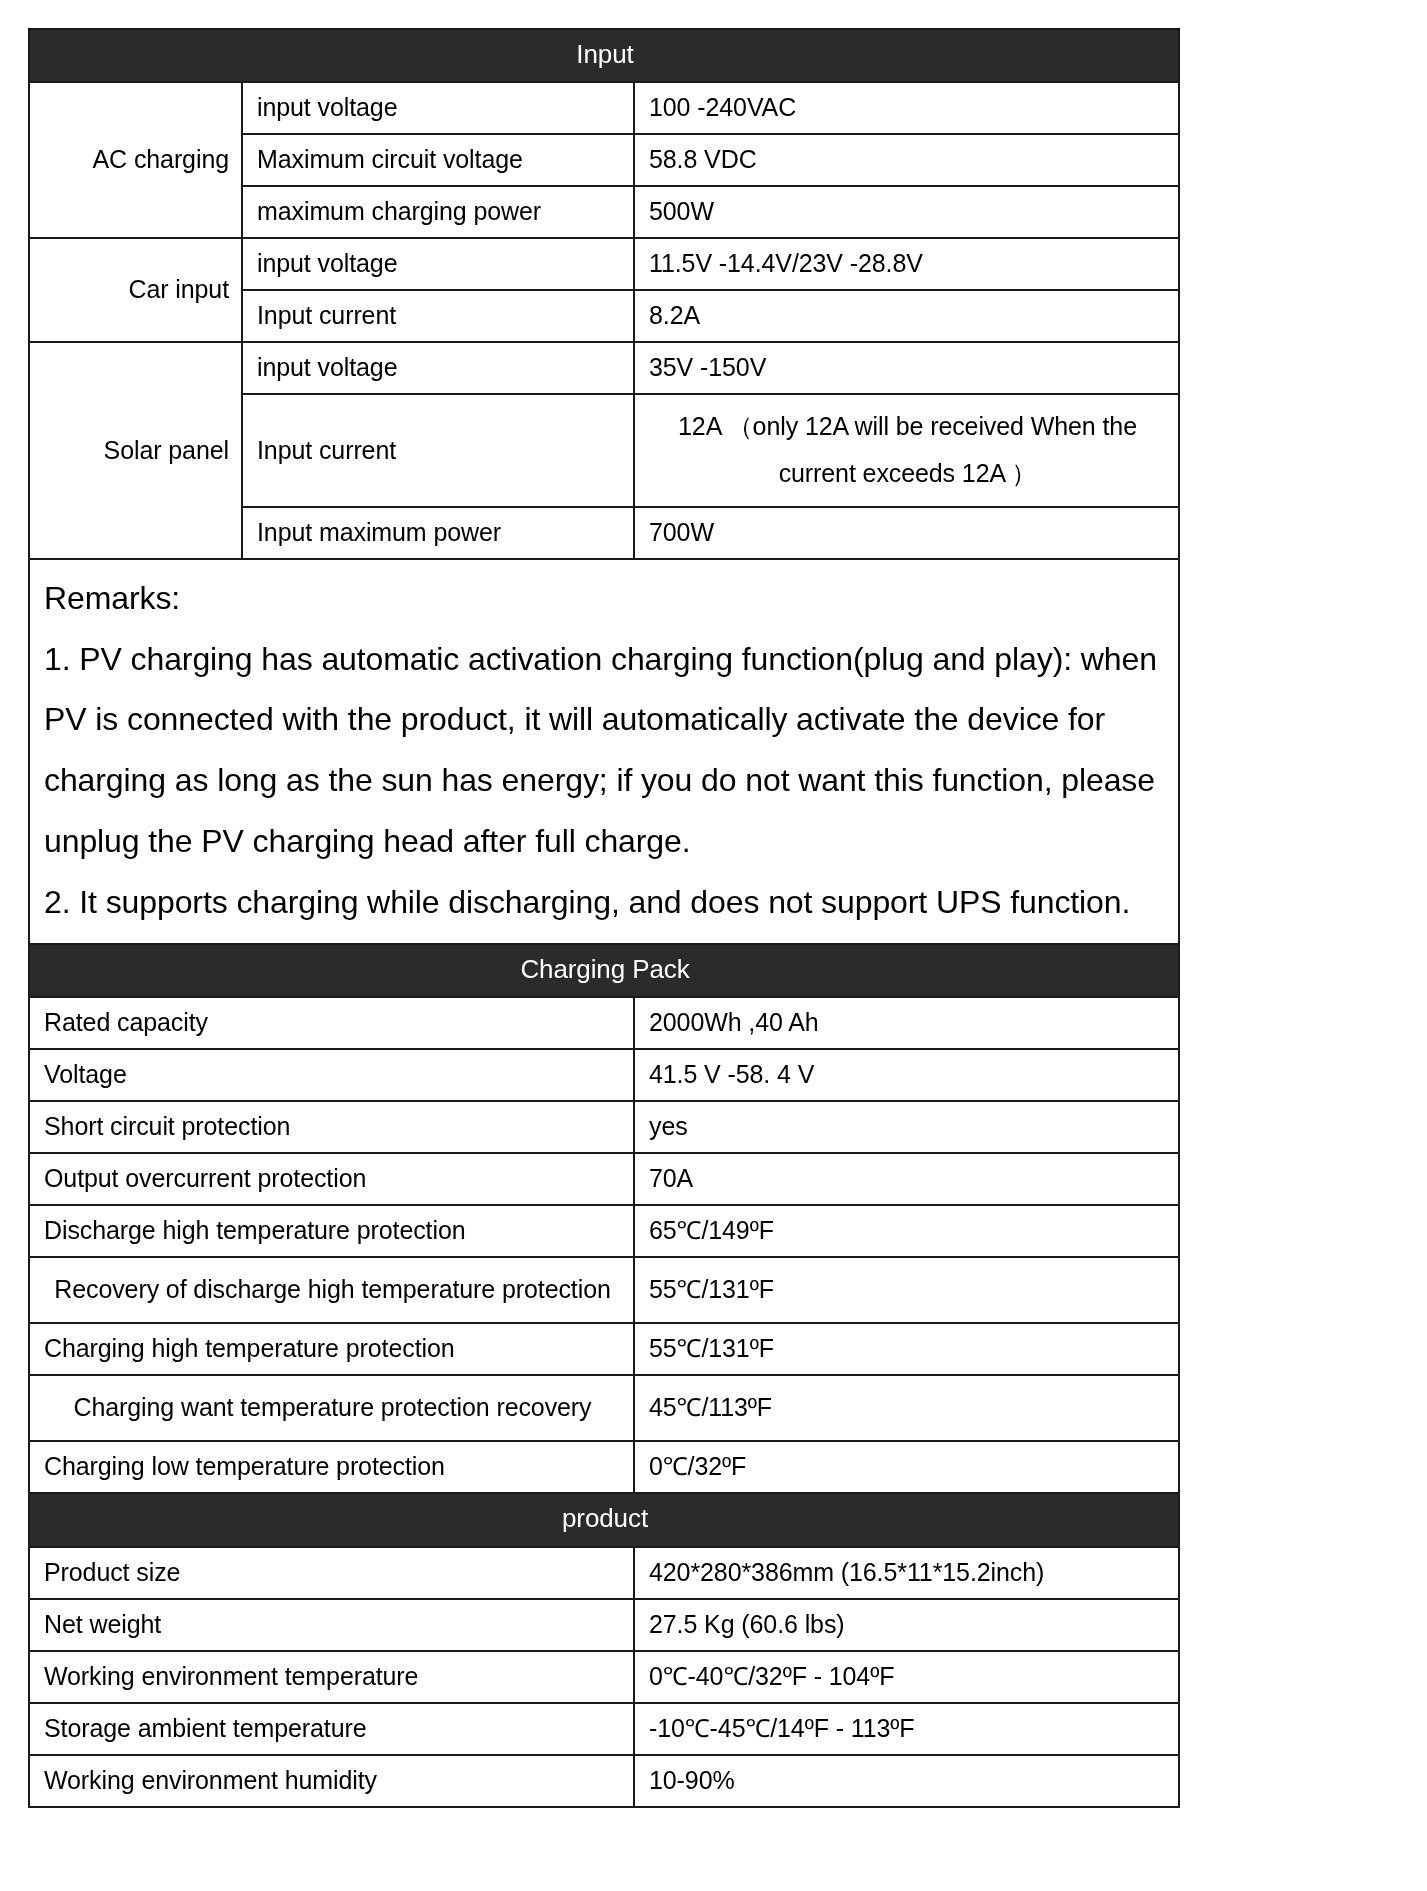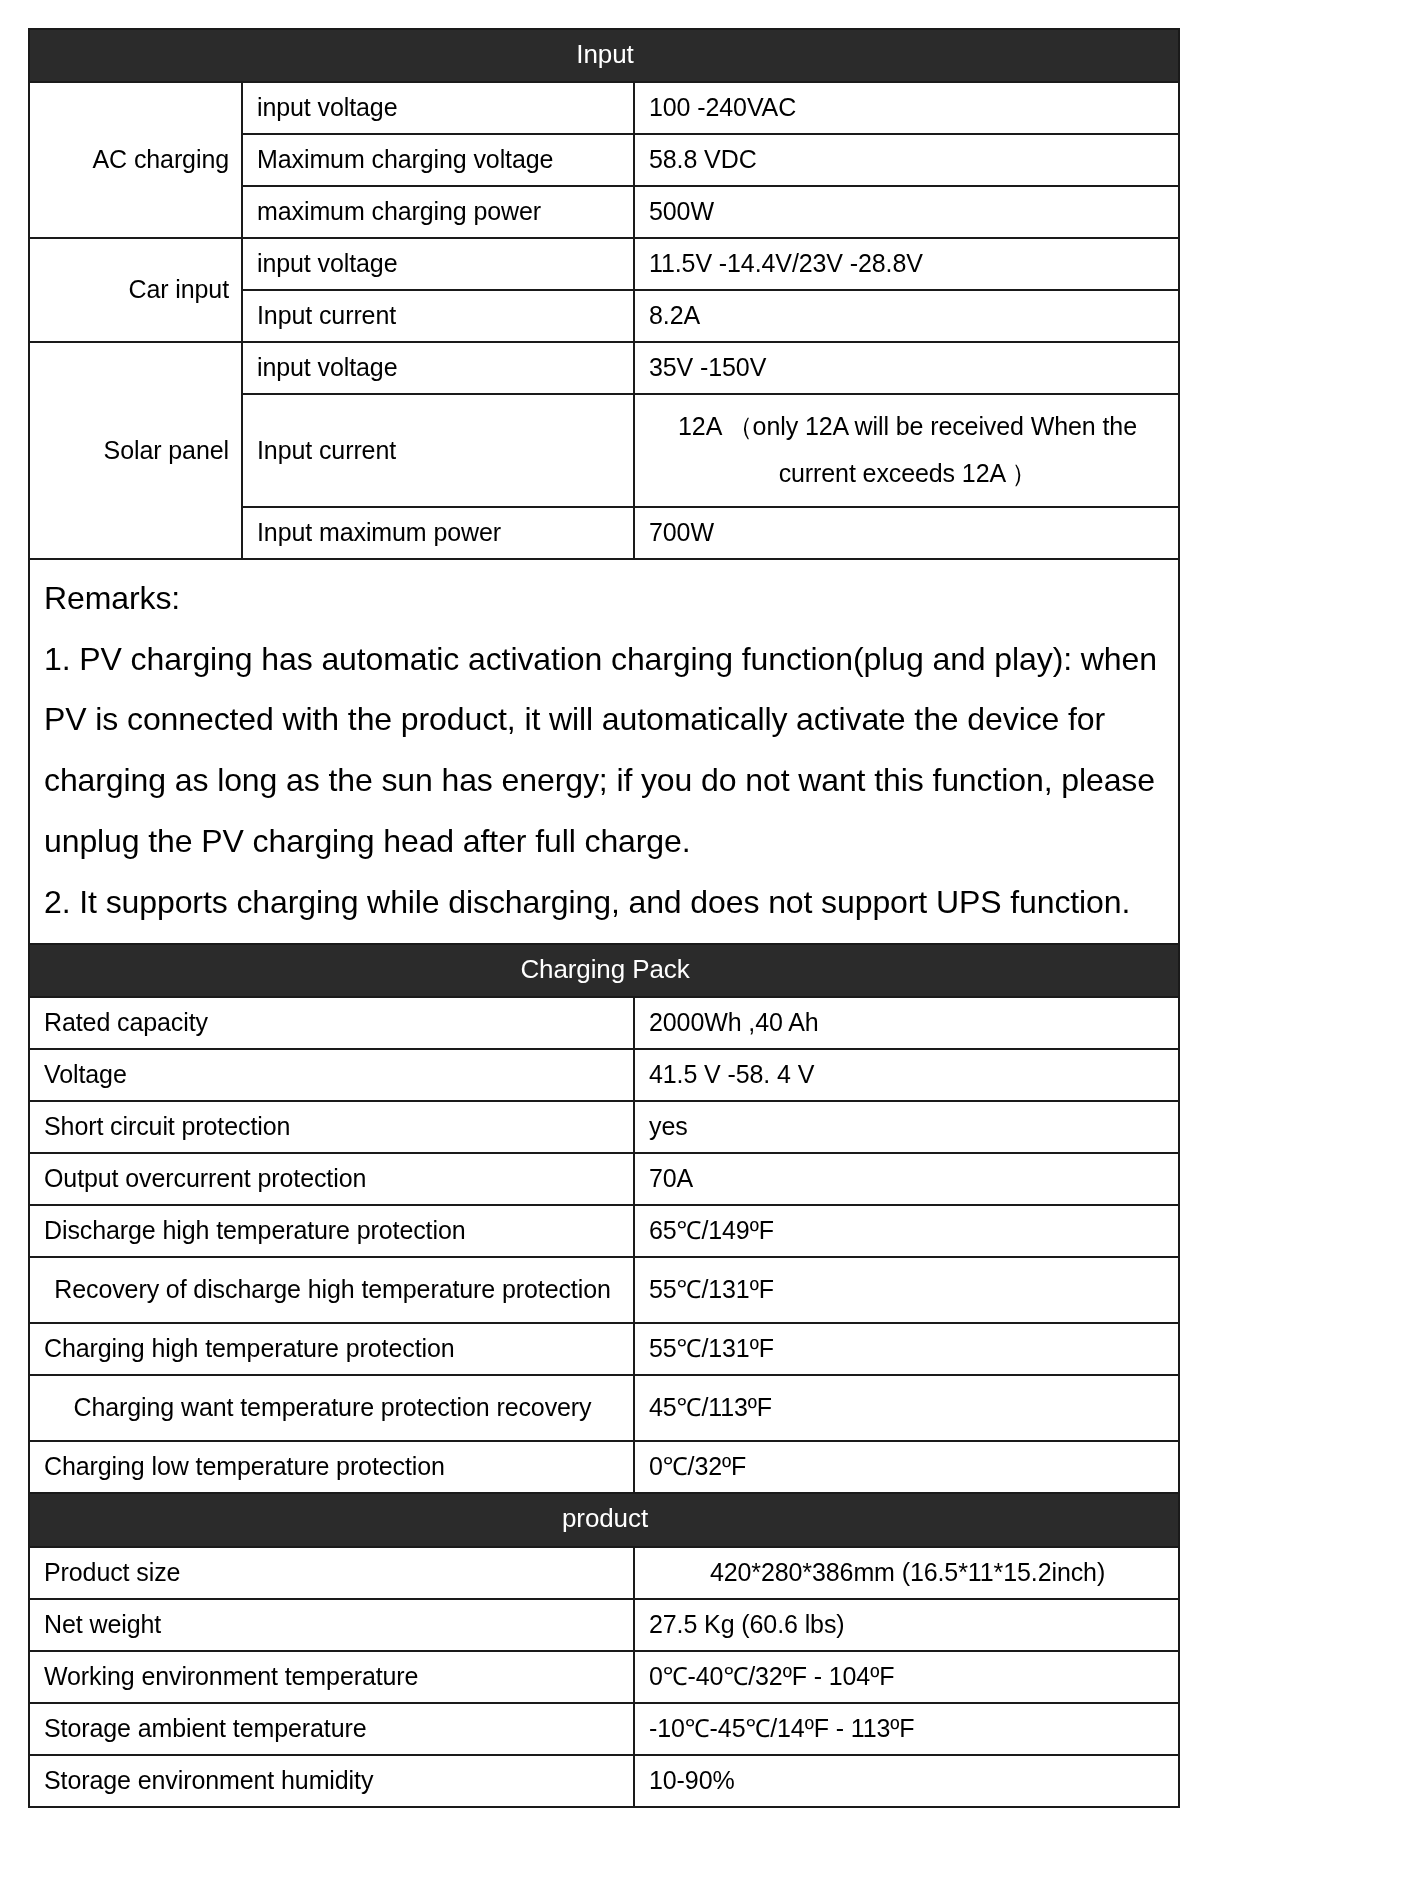--- a/index.html
+++ b/index.html
@@ -99,7 +99,7 @@
         <td>100 -240VAC</td>
       </tr>
       <tr>
-        <td>Maximum charging voltage</td>
+        <td>Maximum circuit voltage</td>
         <td>58.8 VDC</td>
       </tr>
       <tr>

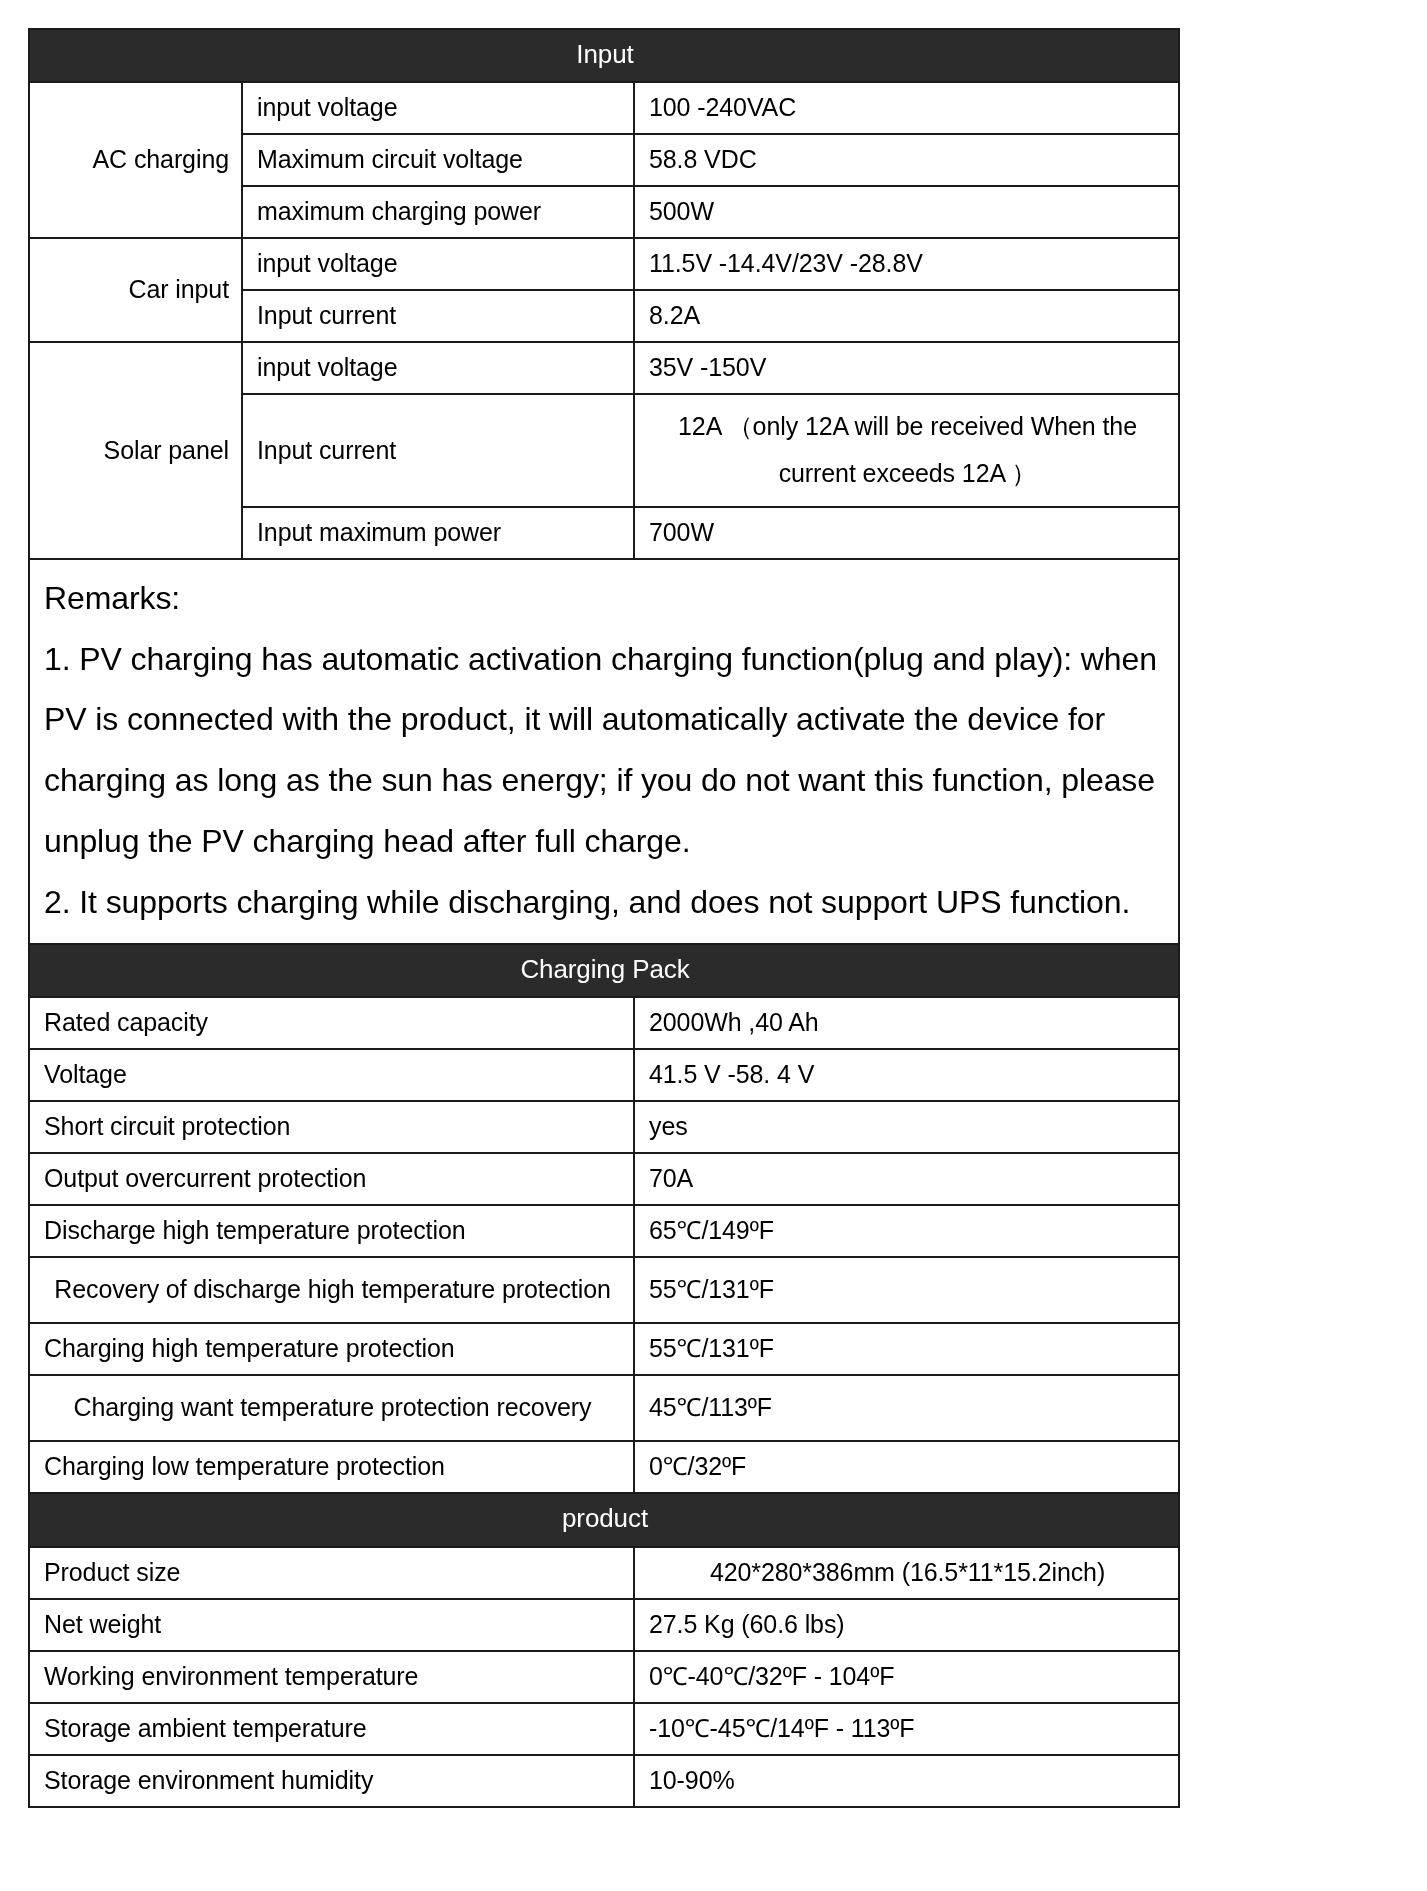--- a/index.html
+++ b/index.html
@@ -74,7 +74,7 @@
   .remarks-line { white-space: normal; }
   .remarks-head { }
 
-  .nowrap { white-space: nowrap; text-align: center; }
+  .nowrap { white-space: nowrap; }
 </style>
 </head>
 <body>

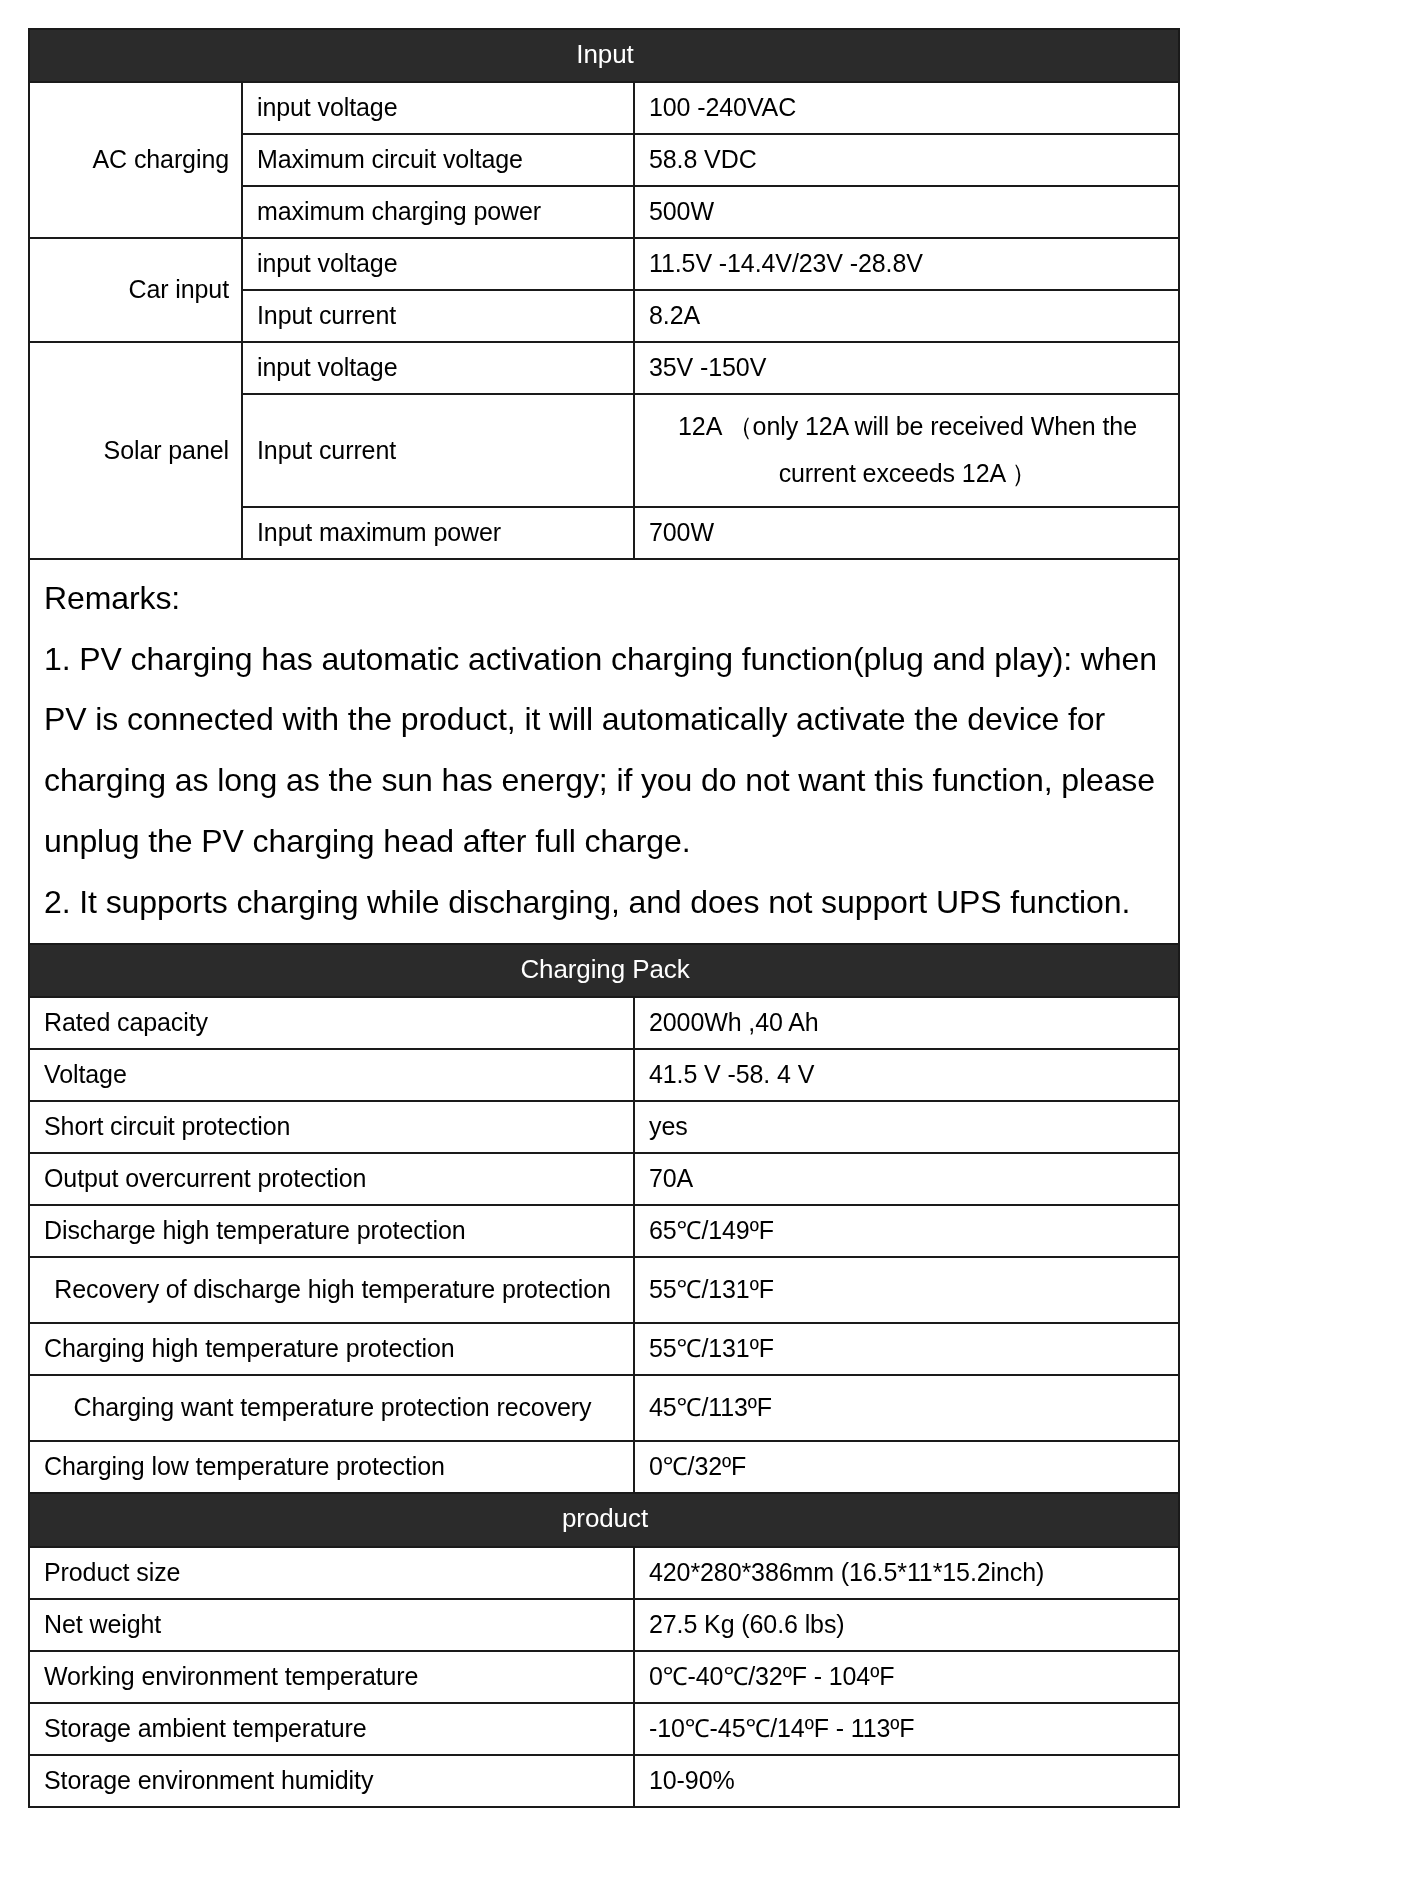--- a/index.html
+++ b/index.html
@@ -201,7 +201,7 @@
         <td>-10℃-45℃/14ºF - 113ºF</td>
       </tr>
       <tr>
-        <td colspan="2">Storage  environment humidity</td>
+        <td colspan="2">Working  environment humidity</td>
         <td>10-90%</td>
       </tr>
 

